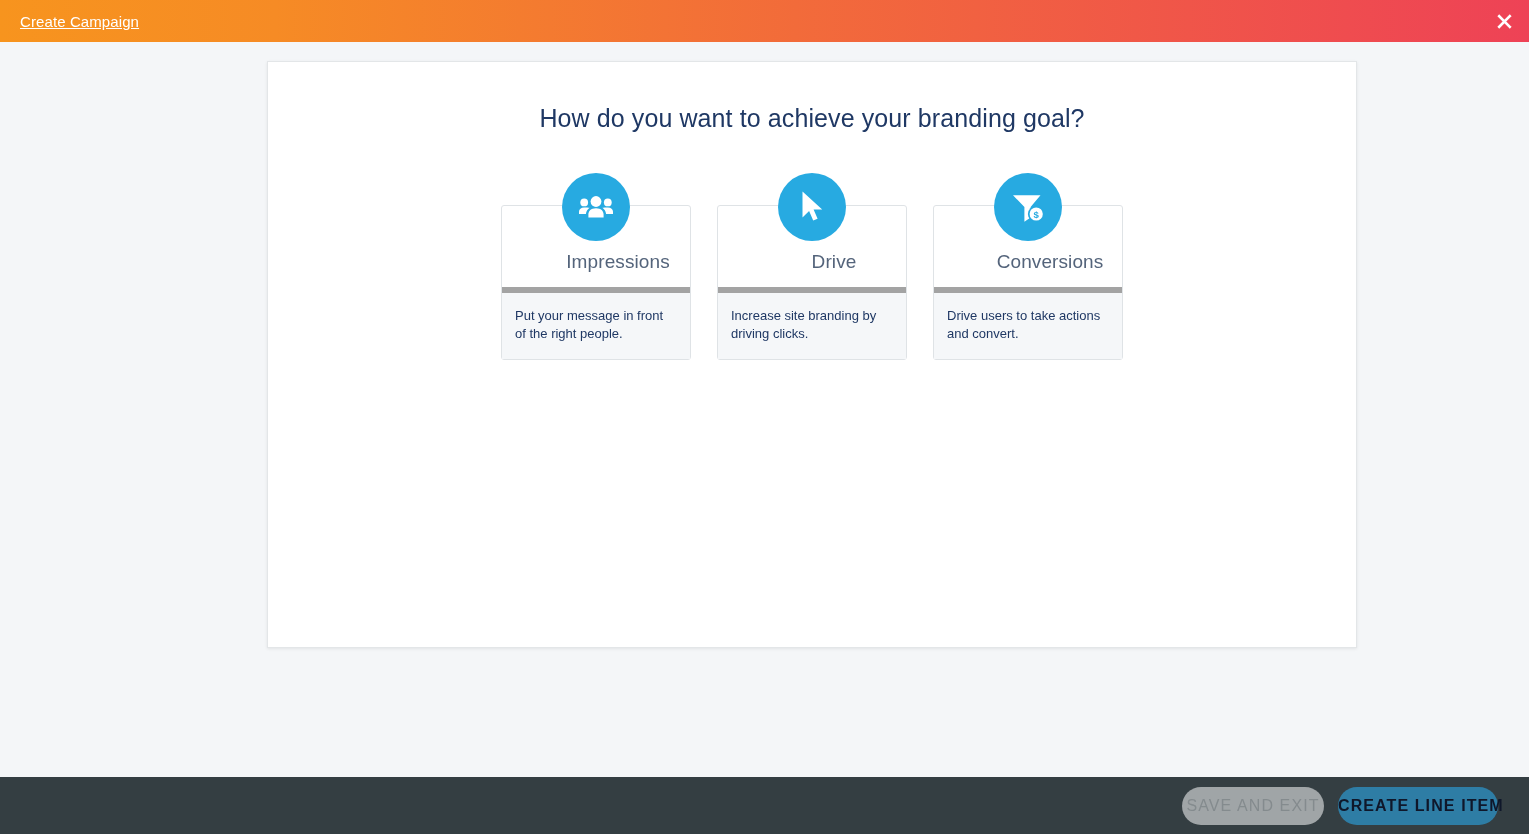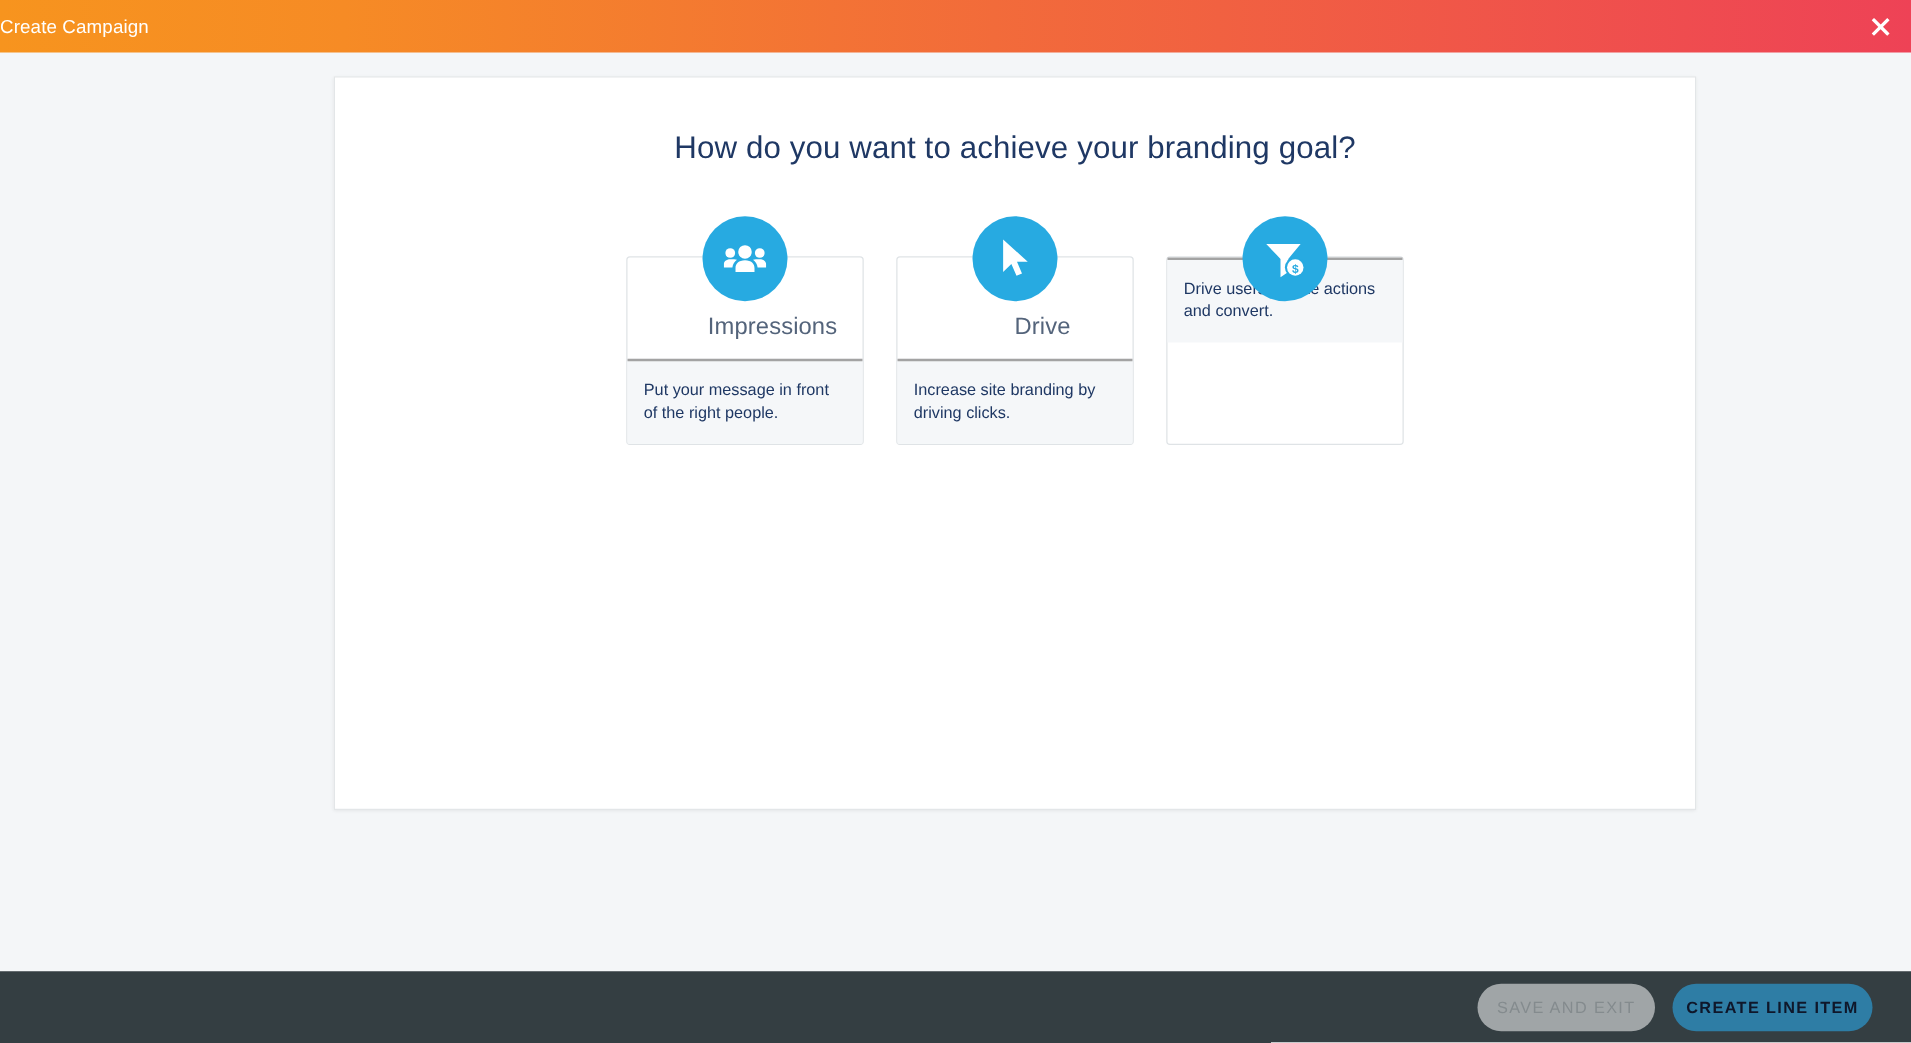--- a/index.html
+++ b/index.html
@@ -30,8 +30,10 @@
   .titlebar-title {
     color: #ffffff;
     font-size: 15px;
+    padding-left: 20px;
     letter-spacing: 0.1px;
     white-space: nowrap;
+    text-decoration: underline;
   }
   .titlebar-close {
     width: 44px;

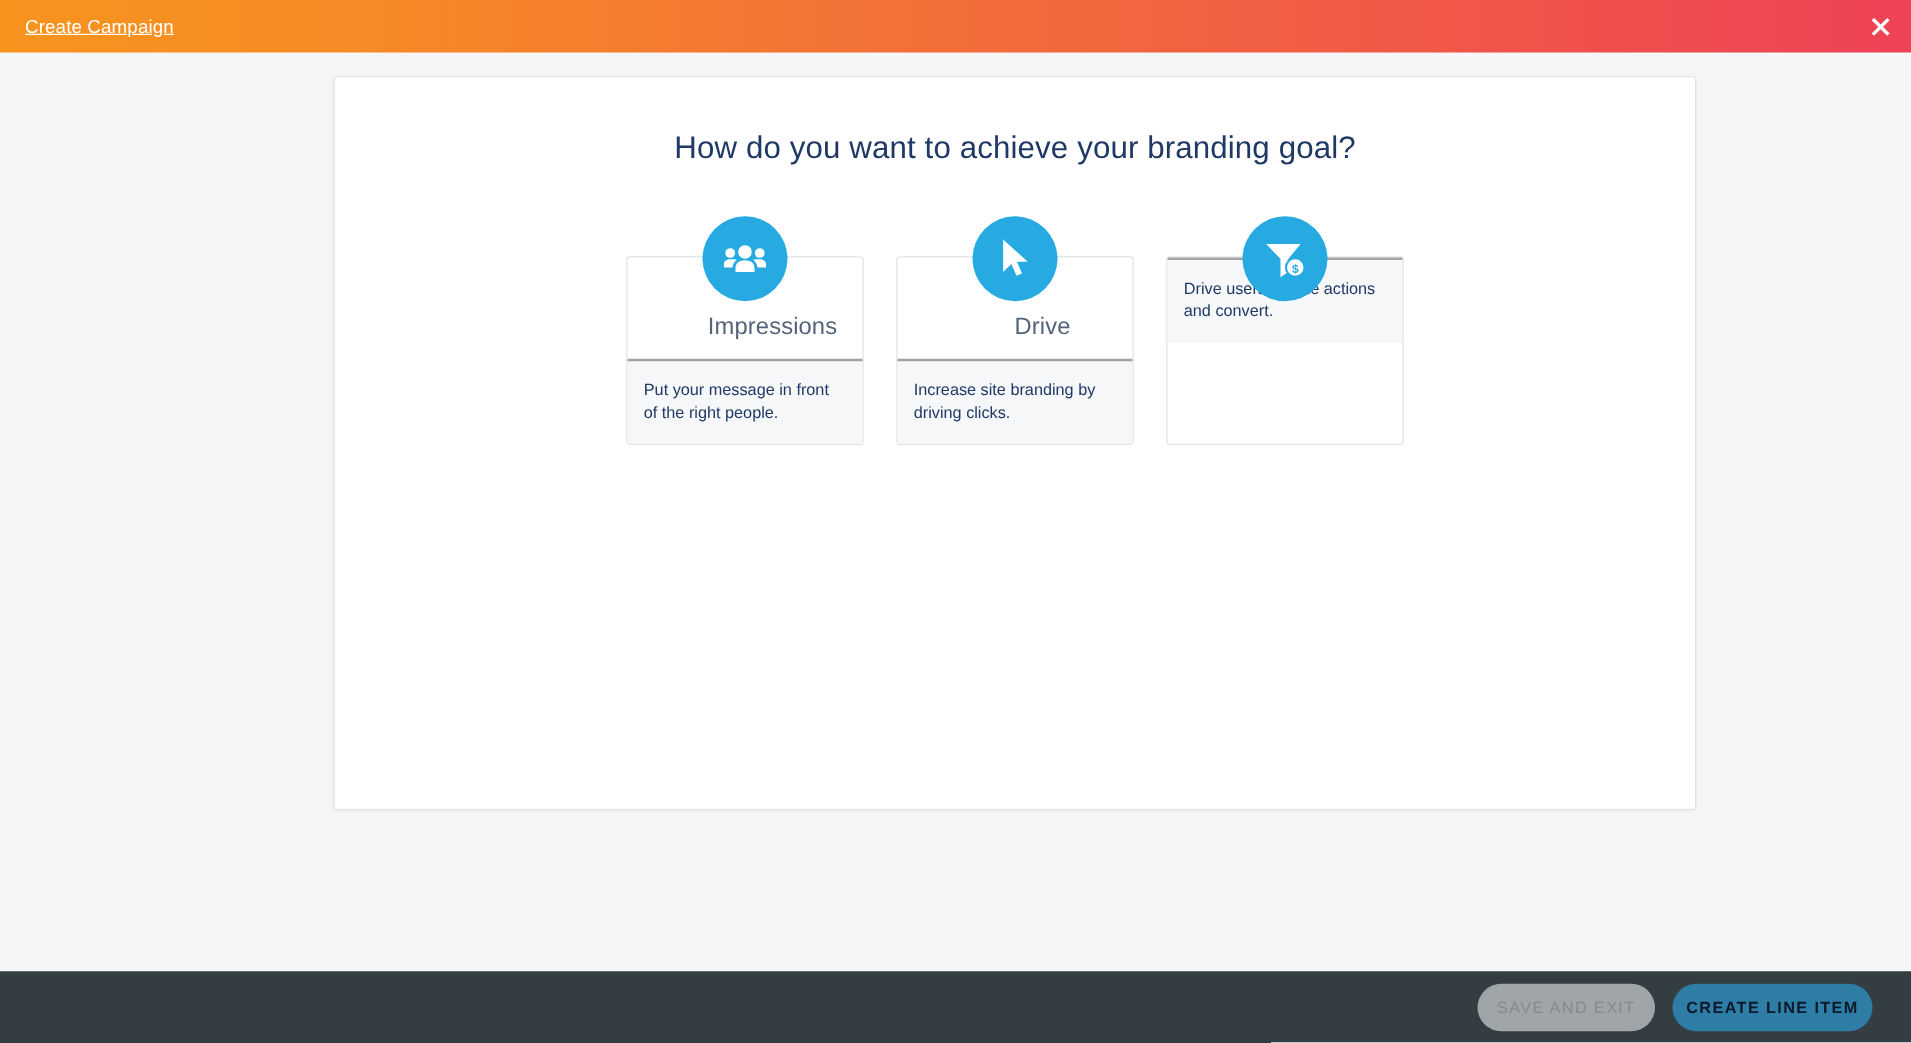--- a/index.html
+++ b/index.html
@@ -226,6 +226,9 @@
           <text x="25.2" y="27.2" text-anchor="middle" font-family="Liberation Sans, sans-serif" font-size="9.6" font-weight="bold" fill="#27aae1">$</text>
         </svg>
       </div>
+      <div class="card-head">
+        <span class="card-title">Conversions</span>
+      </div>
       <div class="card-body">
         <div class="card-desc">Drive users to take actions and convert.</div>
       </div>

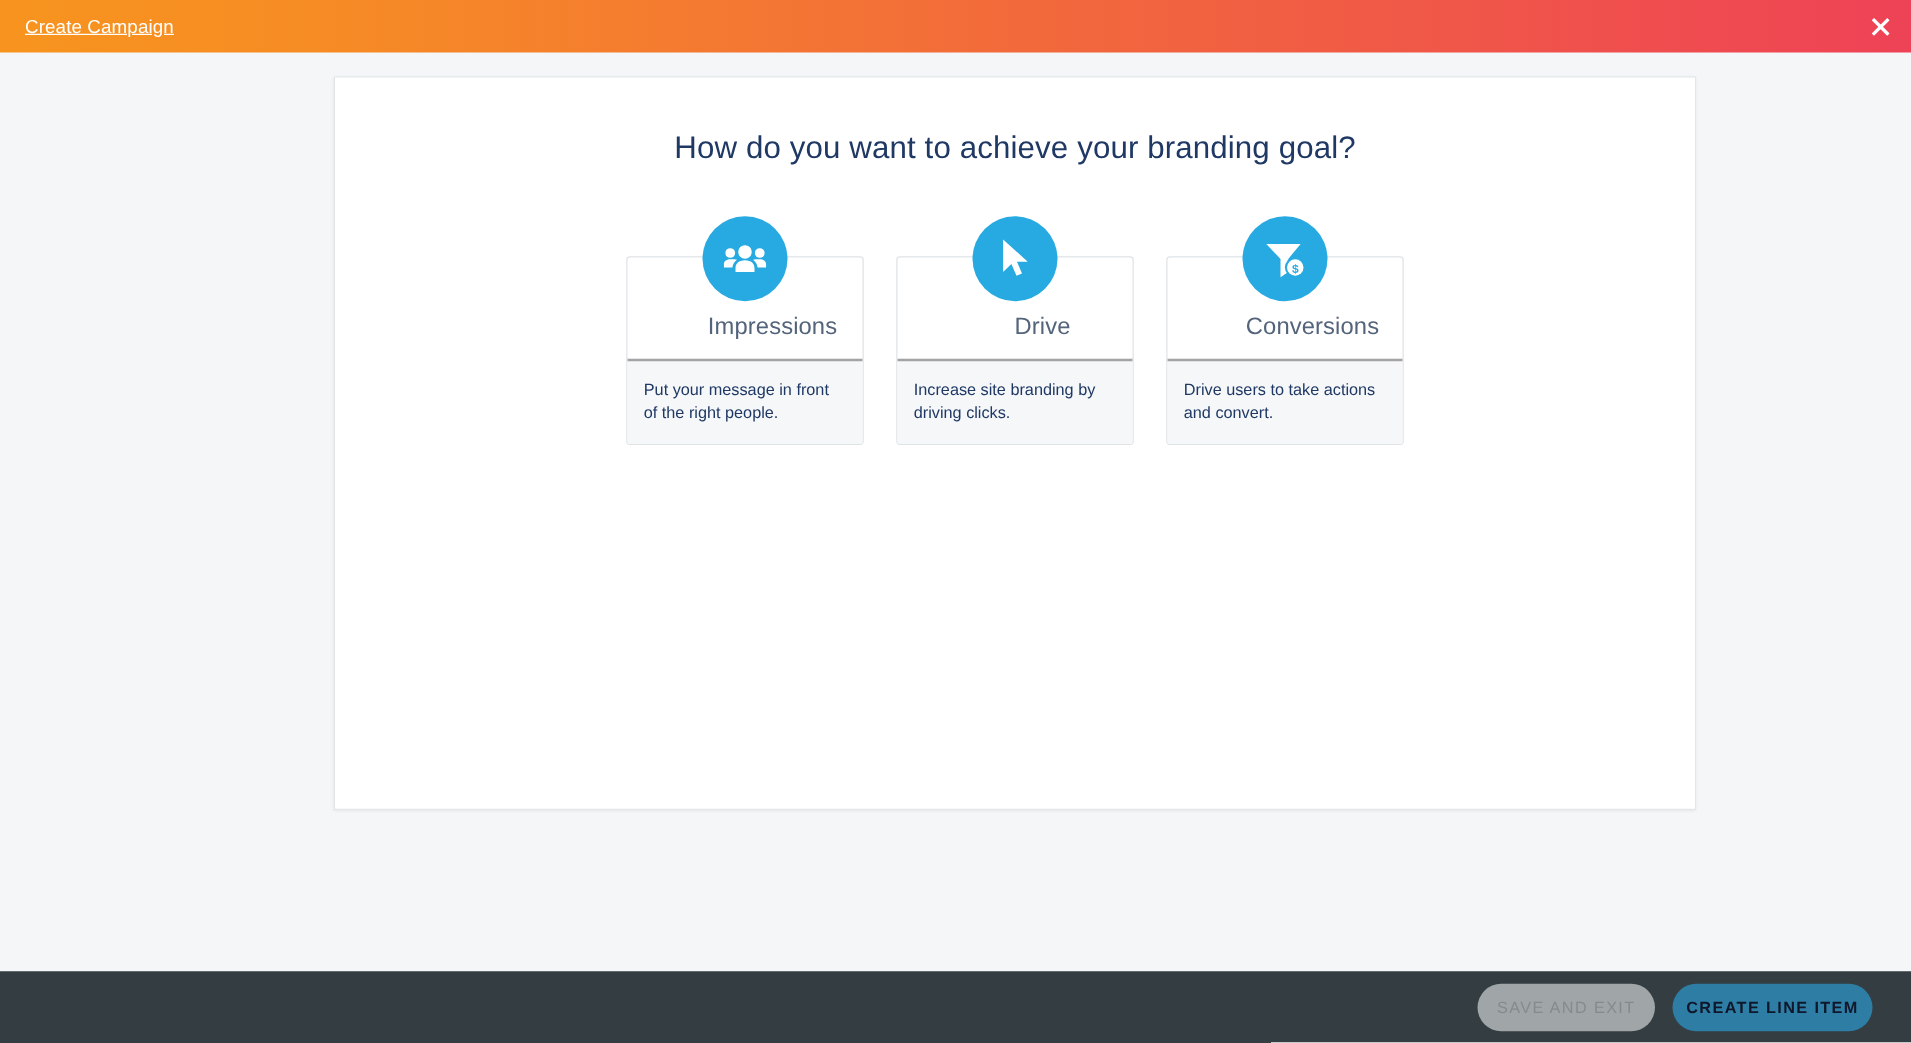--- a/index.html
+++ b/index.html
@@ -117,7 +117,7 @@
   }
 
   .card-body {
-    border-top: 2px solid #a3a3a3;
+    border-top: 6px solid #a3a3a3;
     background: #f5f7f9;
     padding: 14px 13px 16px 13px;
     min-height: 56px;

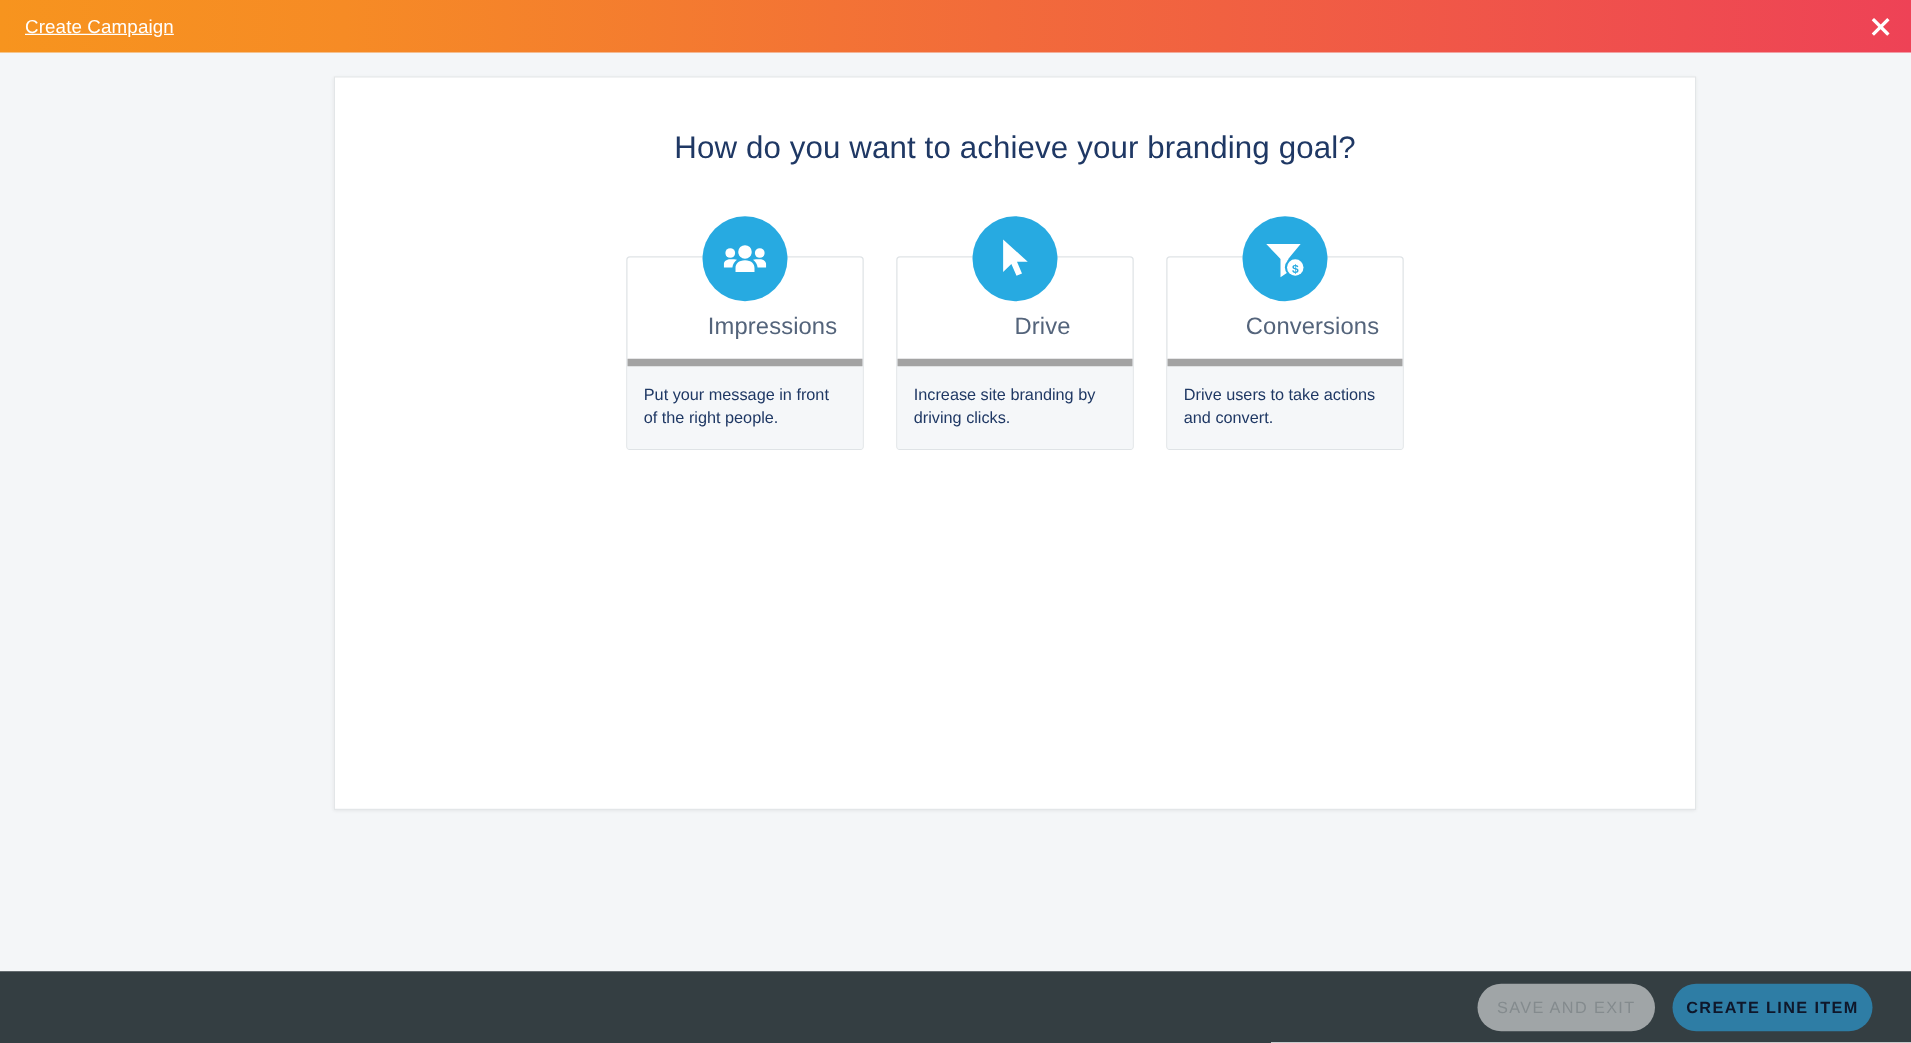--- a/index.html
+++ b/index.html
@@ -148,7 +148,7 @@
     border-radius: 20px;
     height: 38px;
     font-family: "Liberation Sans", sans-serif;
-    font-size: 13px;
+    font-size: 16px;
     letter-spacing: 1.1px;
     text-transform: uppercase;
     cursor: pointer;

